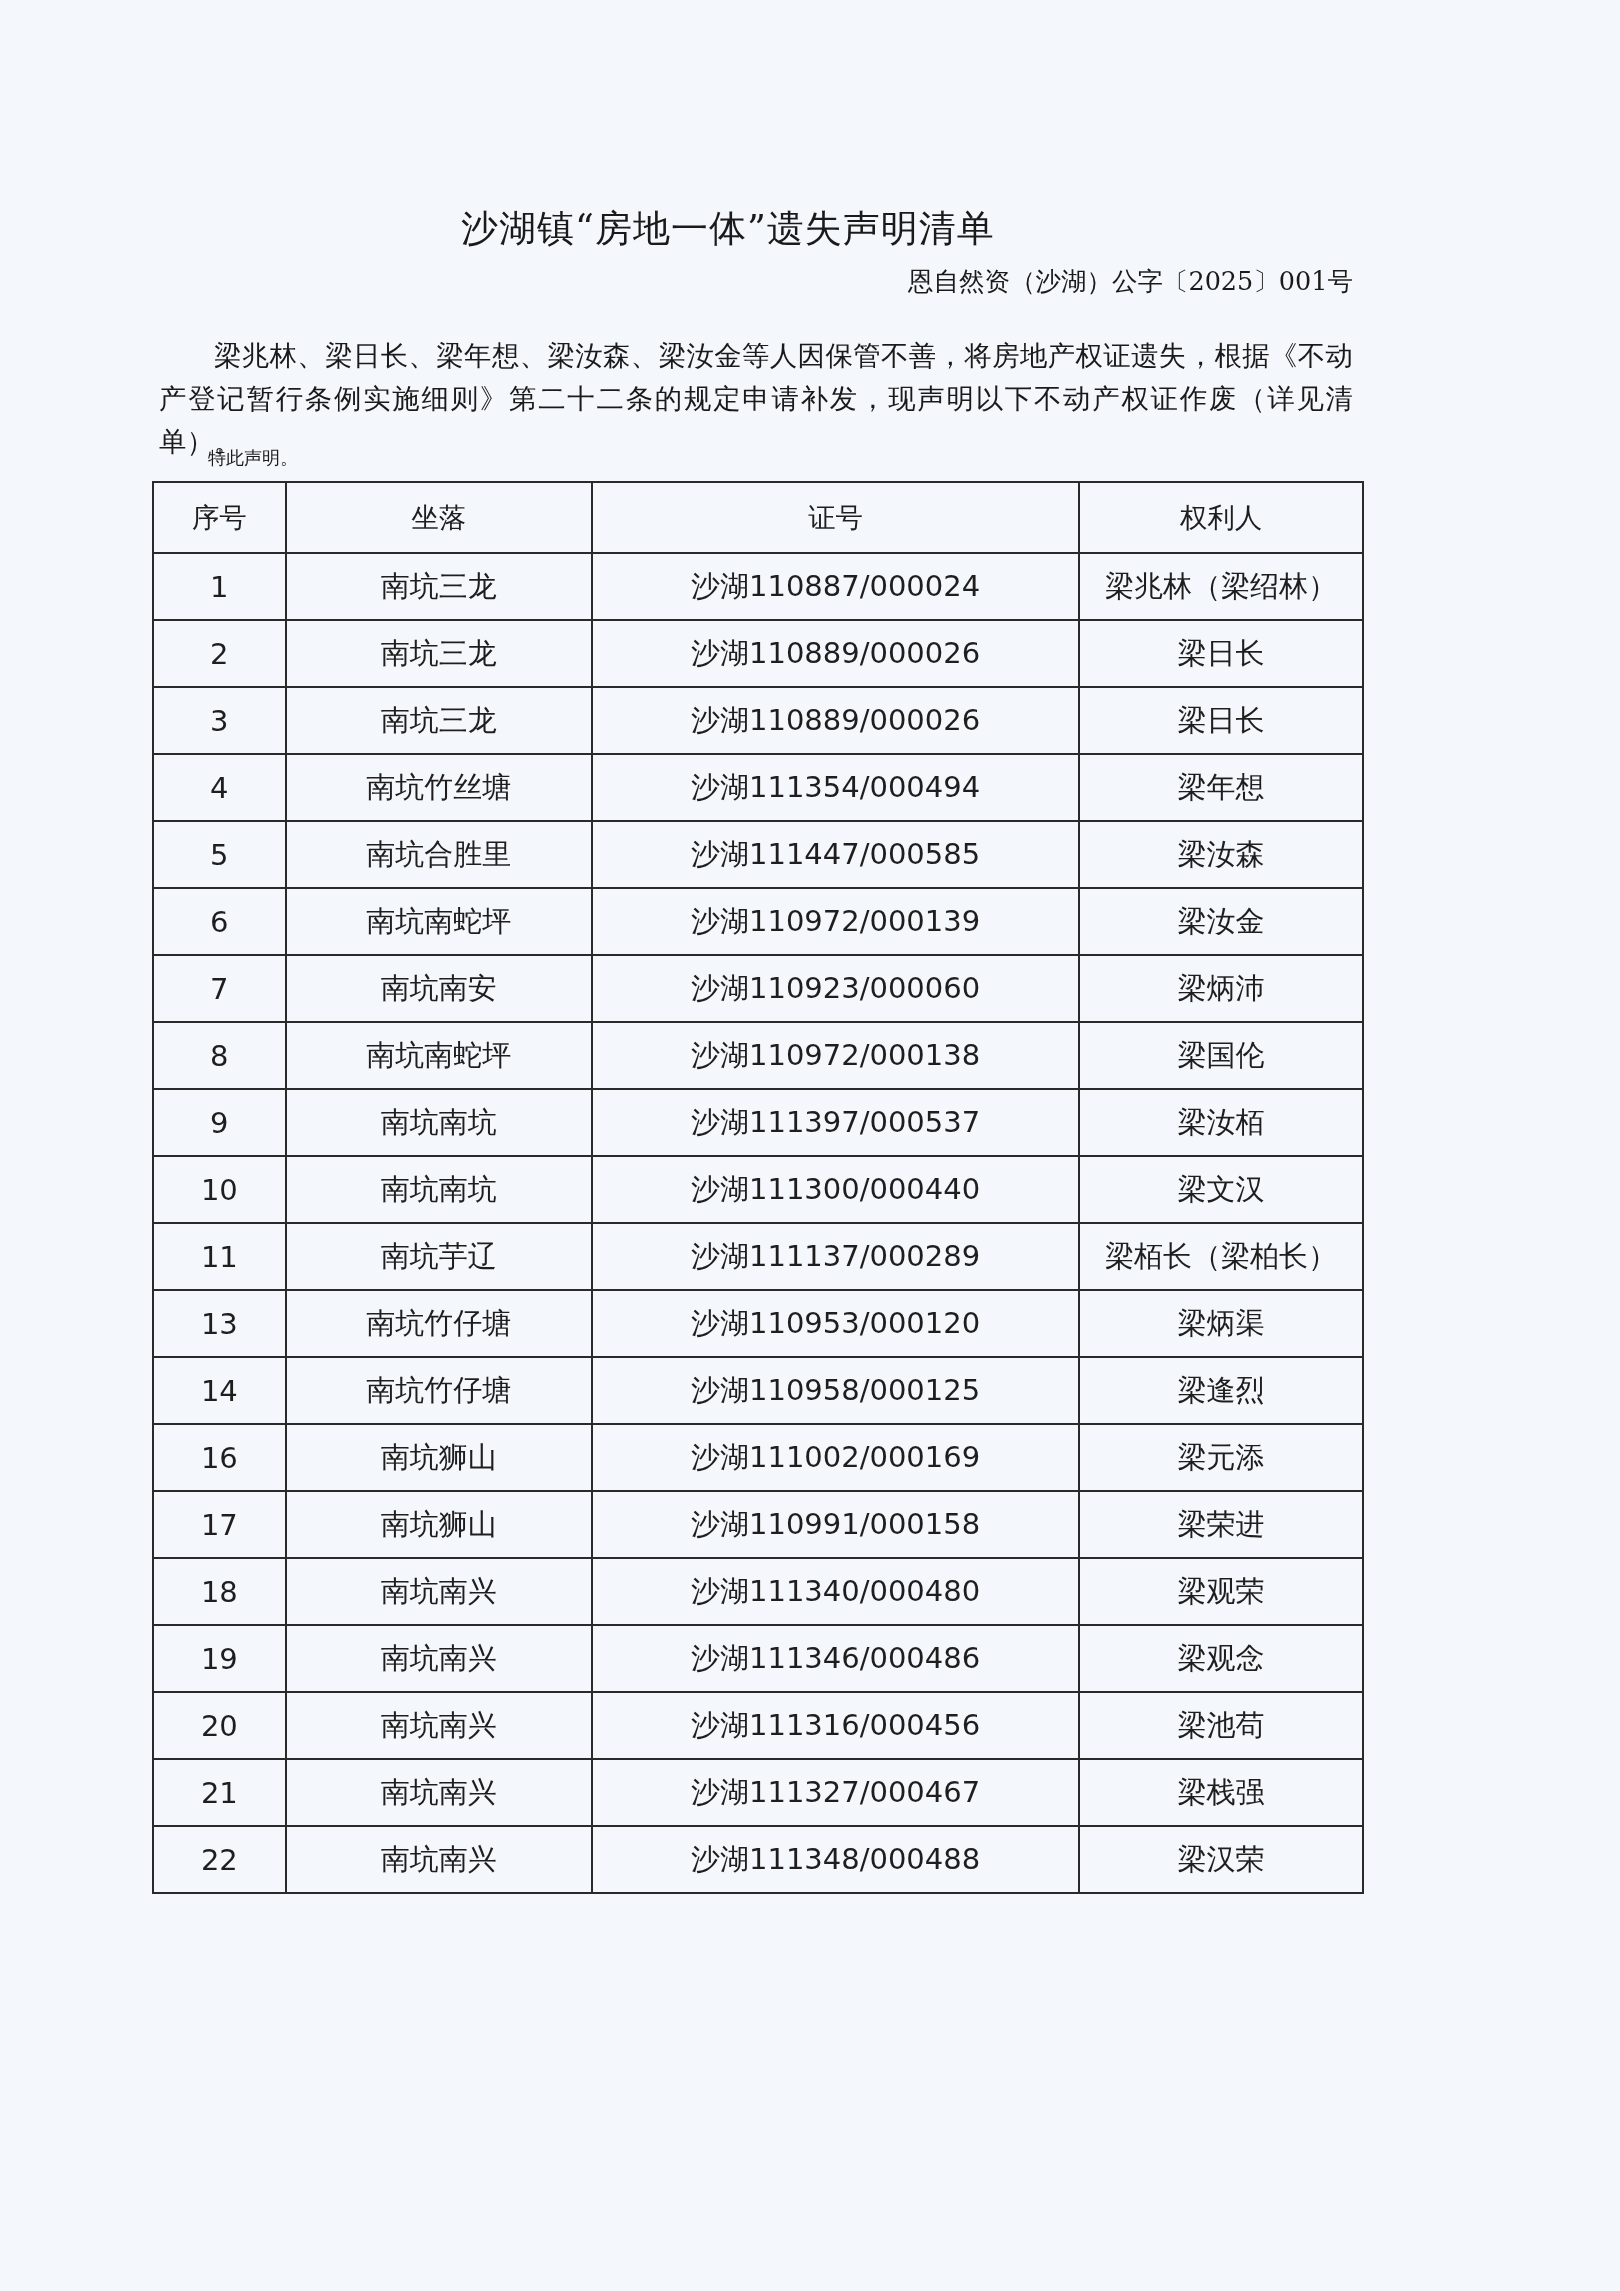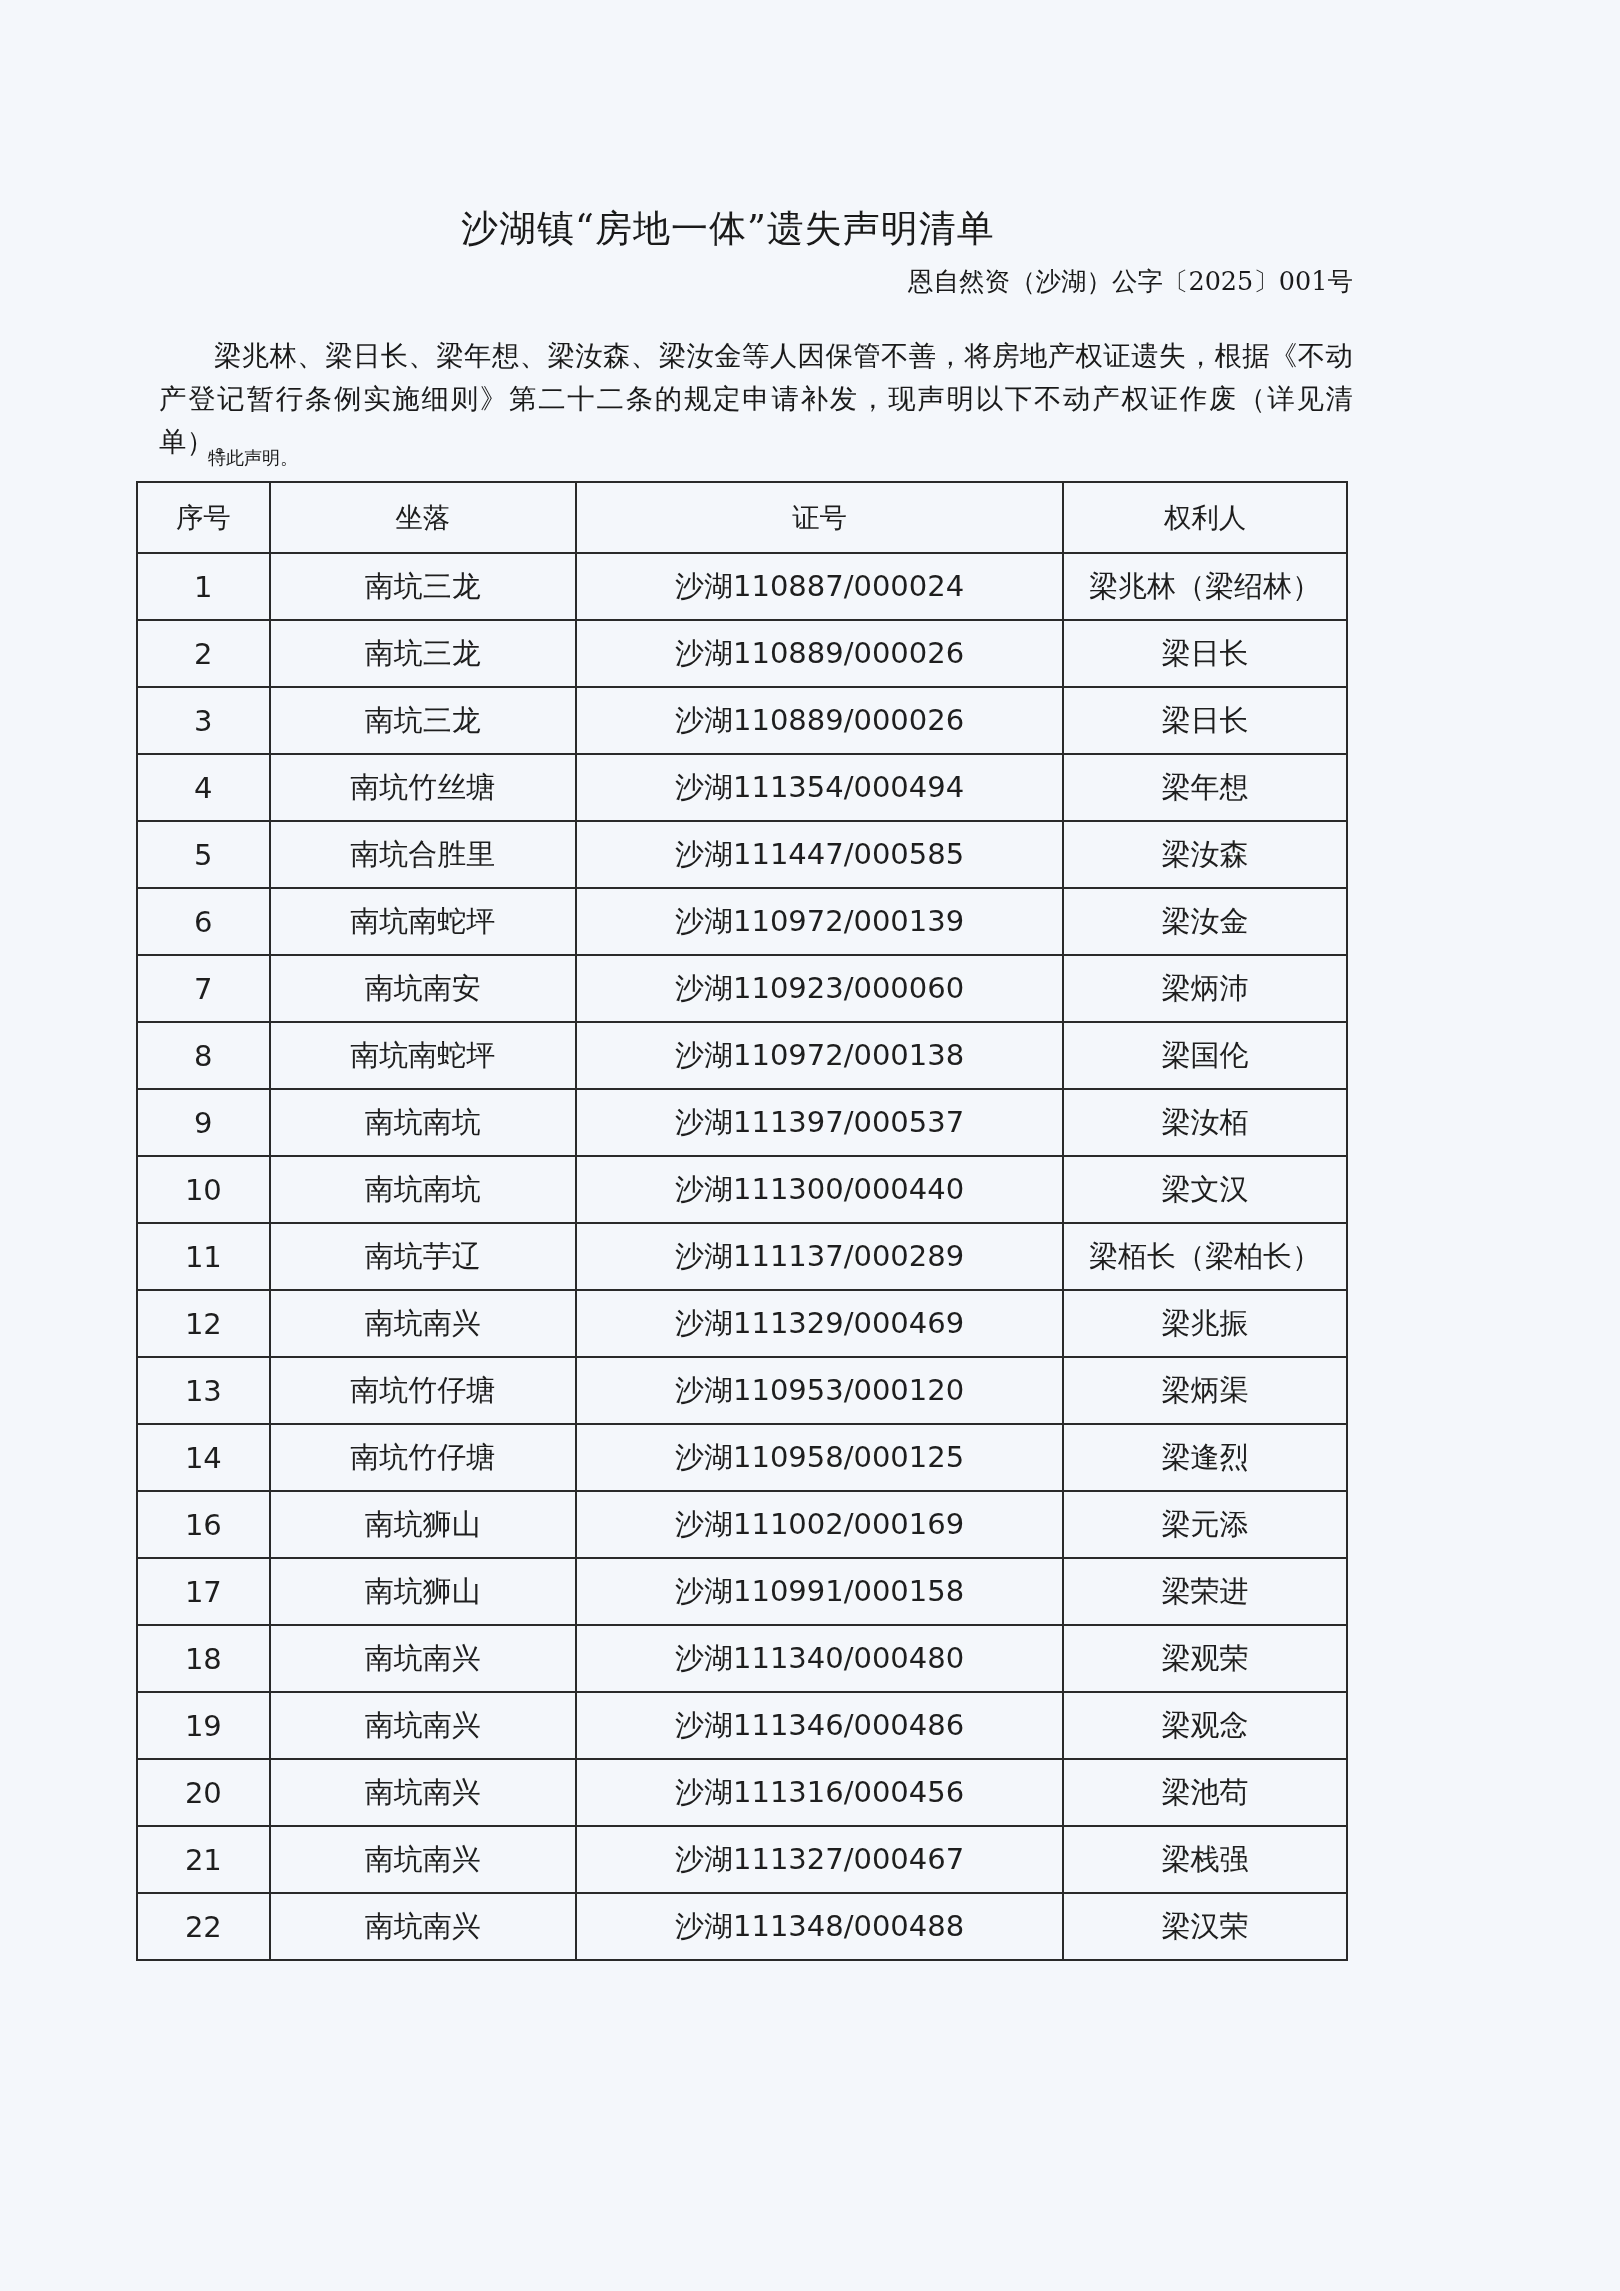--- a/index.html
+++ b/index.html
@@ -61,7 +61,7 @@
     }
     table.listing {
       position: absolute;
-      left: 136px;
+      left: 152px;
       top: 481px;
       width: 1212px;
       border-collapse: collapse;

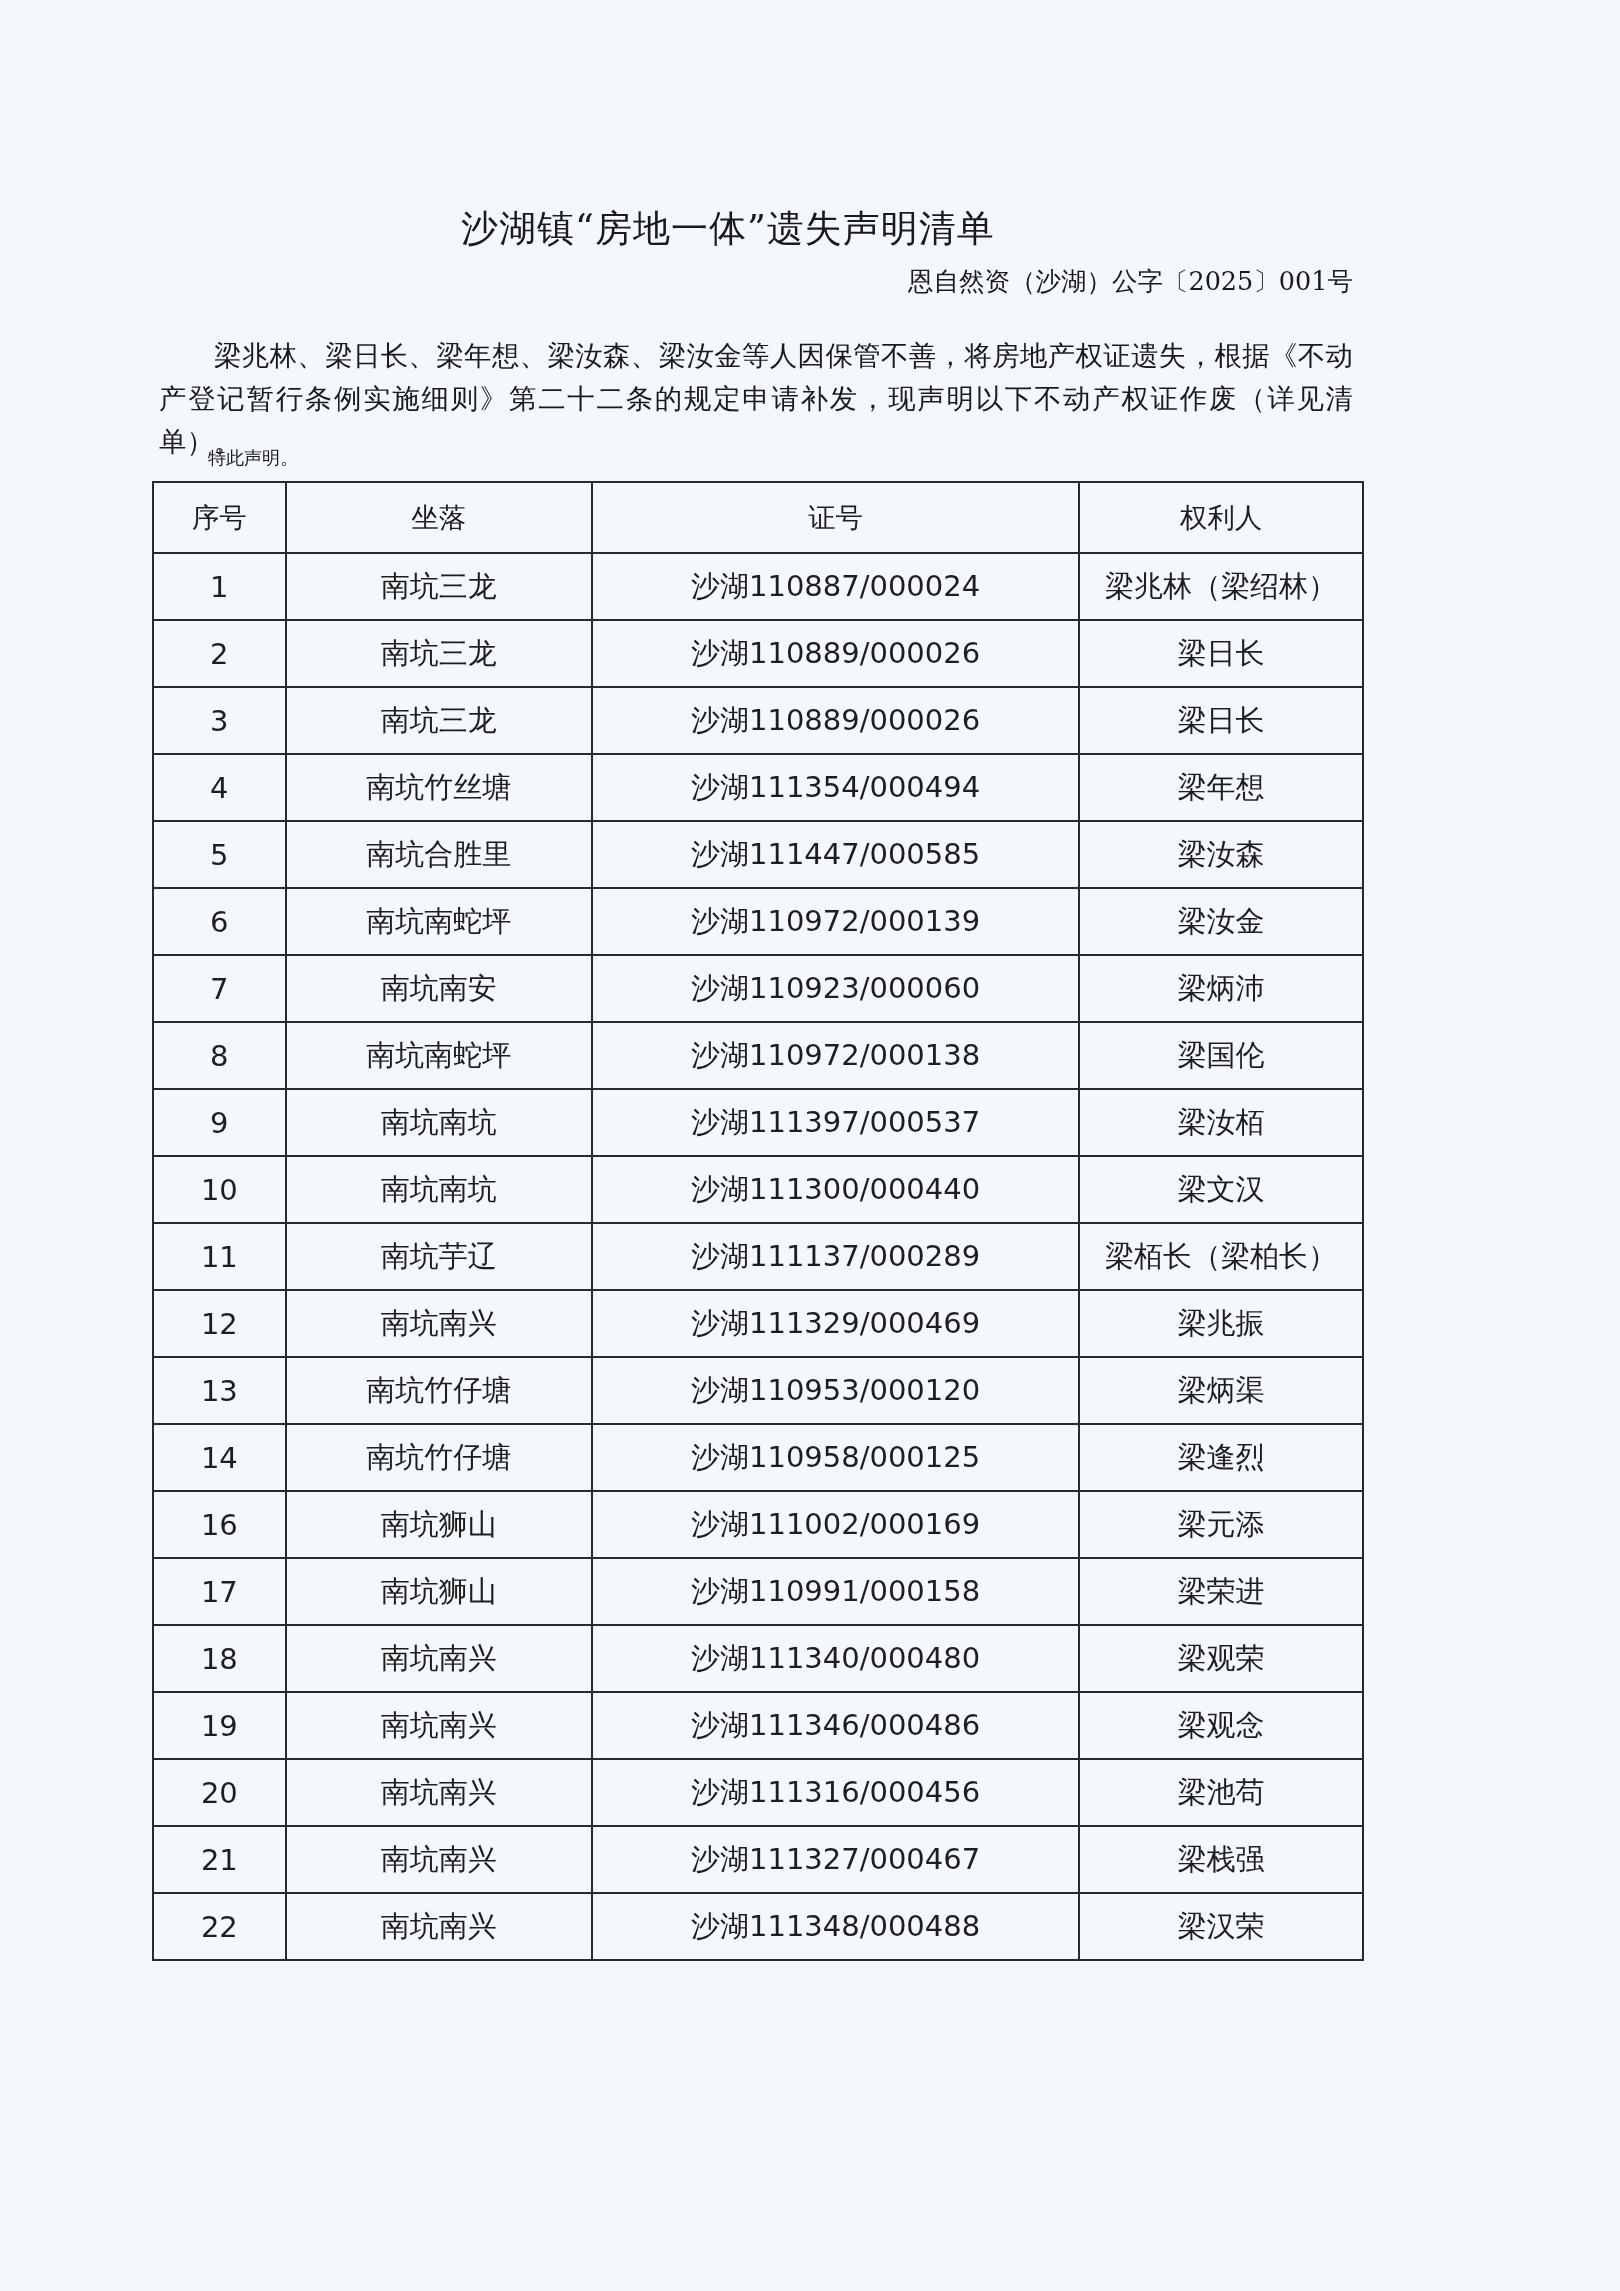--- a/index.html
+++ b/index.html
@@ -183,12 +183,6 @@
           <td>梁栢长（梁柏长）</td>
         </tr>
         <tr>
-          <td>12</td>
-          <td>南坑南兴</td>
-          <td>沙湖111329/000469</td>
-          <td>梁兆振</td>
-        </tr>
-        <tr>
           <td>13</td>
           <td>南坑竹仔塘</td>
           <td>沙湖110953/000120</td>

